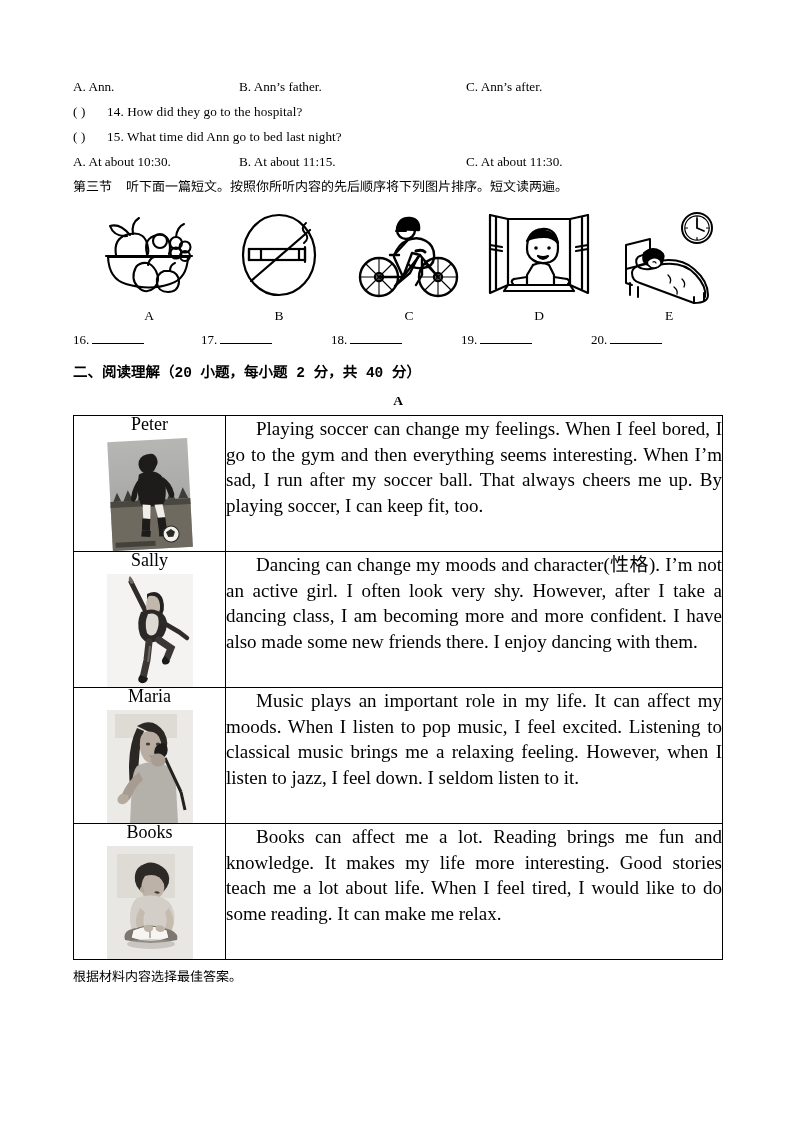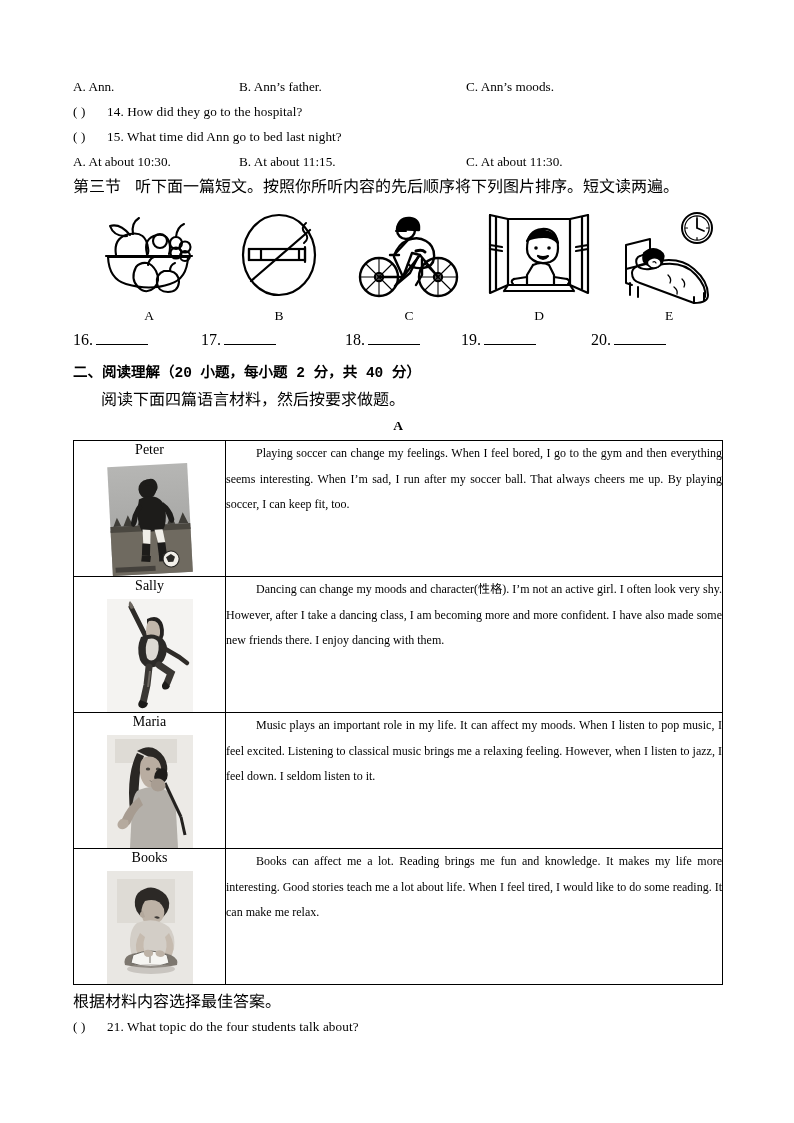--- a/index.html
+++ b/index.html
@@ -175,7 +175,7 @@
     <div class="opt-row">
       <span class="opt a">A. Ann.</span>
       <span class="opt b">B. Ann’s father.</span>
-      <span class="opt c">C. Ann’s moods.</span>
+      <span class="opt c">C. Ann’s after.</span>
     </div>
 
     <div class="qline"><span class="paren">(       )</span><span>14. How did they go to the hospital?</span></div>

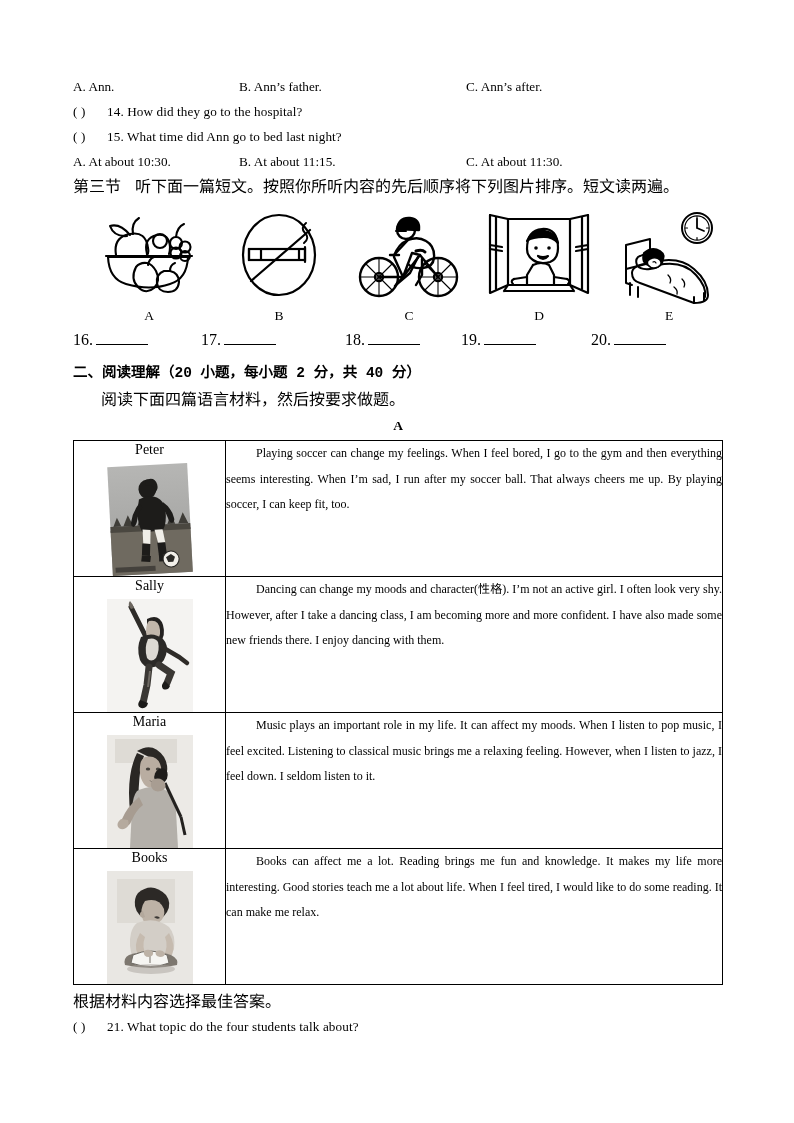--- a/index.html
+++ b/index.html
@@ -58,7 +58,7 @@
   
   .cn {
     font-family: Liberation Sans, sans-serif;
-    font-size: 16px;
+    font-size: 13px;
     line-height: 25px;
     white-space: nowrap;
   }

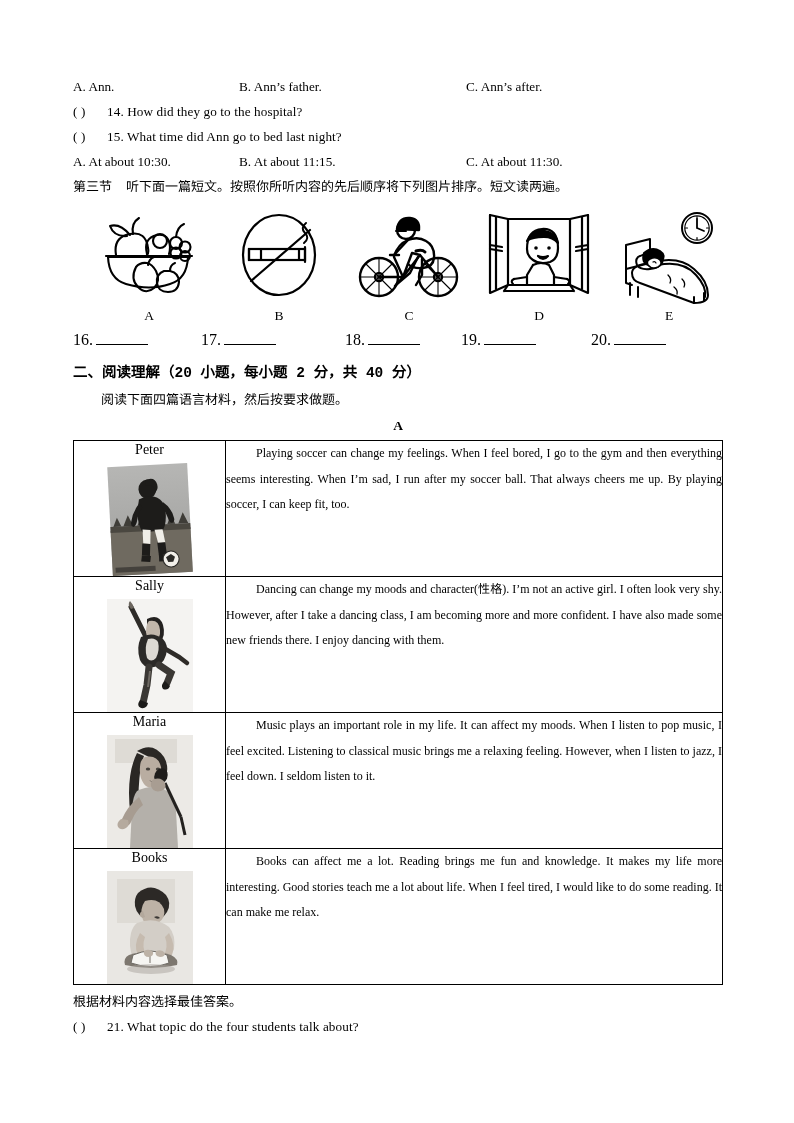--- a/index.html
+++ b/index.html
@@ -101,7 +101,7 @@
   .num-row {
     position: relative;
     height: 26px;
-    font-size: 16px;
+    font-size: 13px;
     line-height: 26px;
   }
   .num-row .numitem {

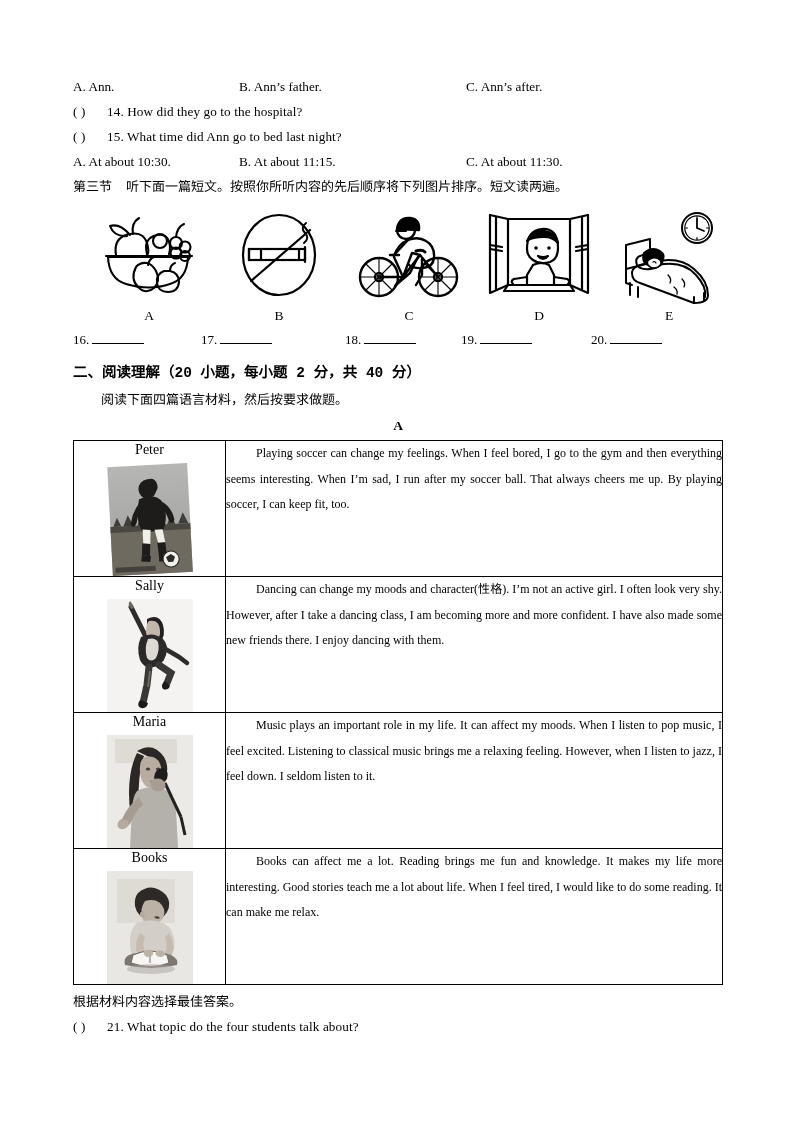--- a/index.html
+++ b/index.html
@@ -353,7 +353,7 @@
     <div class="num-row">
       <span class="numitem" style="left:0px;"><span>16.</span><span class="blankline"></span></span>
       <span class="numitem" style="left:128px;"><span>17.</span><span class="blankline"></span></span>
-      <span class="numitem" style="left:272px;text-align:center;"><span>18.</span><span class="blankline"></span></span>
+      <span class="numitem" style="left:258px;text-align:center;"><span>18.</span><span class="blankline"></span></span>
       <span class="numitem" style="left:388px;"><span>19.</span><span class="blankline"></span></span>
       <span class="numitem" style="left:518px;text-align:right;"><span>20.</span><span class="blankline"></span></span>
     </div>

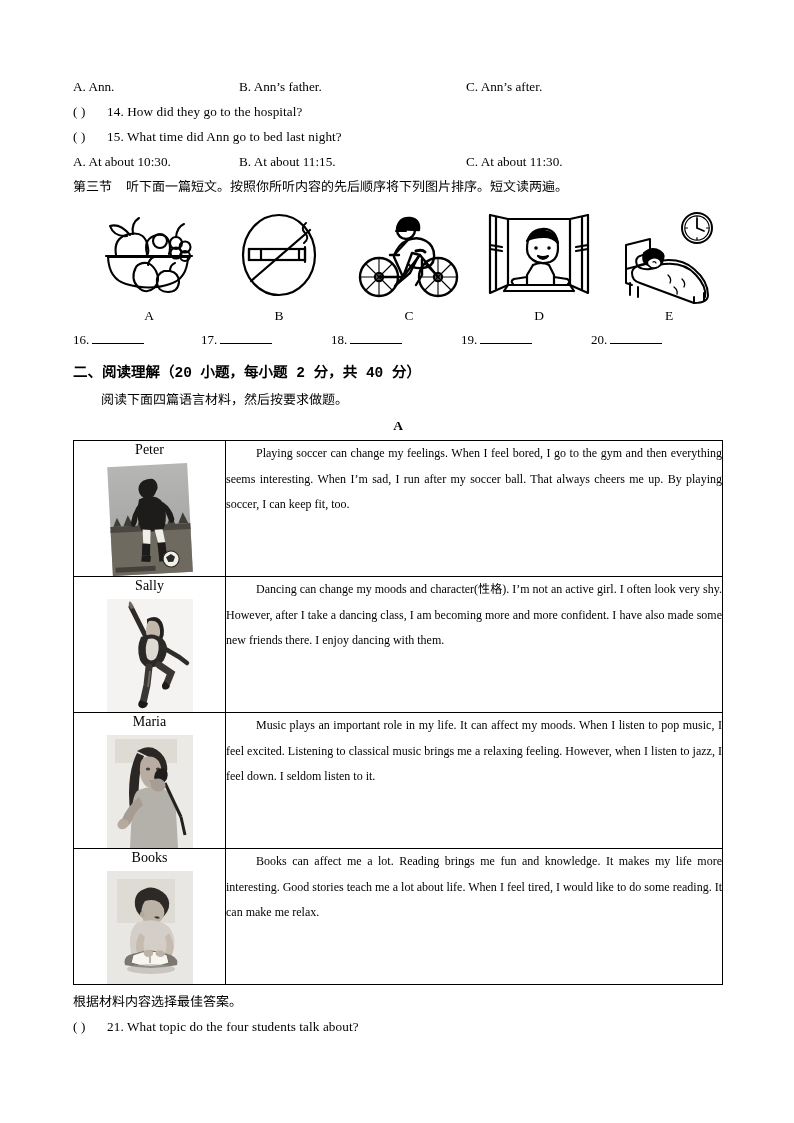--- a/index.html
+++ b/index.html
@@ -359,7 +359,6 @@
     </div>
 
     <div class="cn-bold" style="margin-top:6px;">二、阅读理解（20 小题，每小题 2 分，共 40 分）</div>
-    <div class="cn cn-indent">阅读下面四篇语言材料，然后按要求做题。</div>
     <div class="center-label">A</div>
 
     <table class="reading">

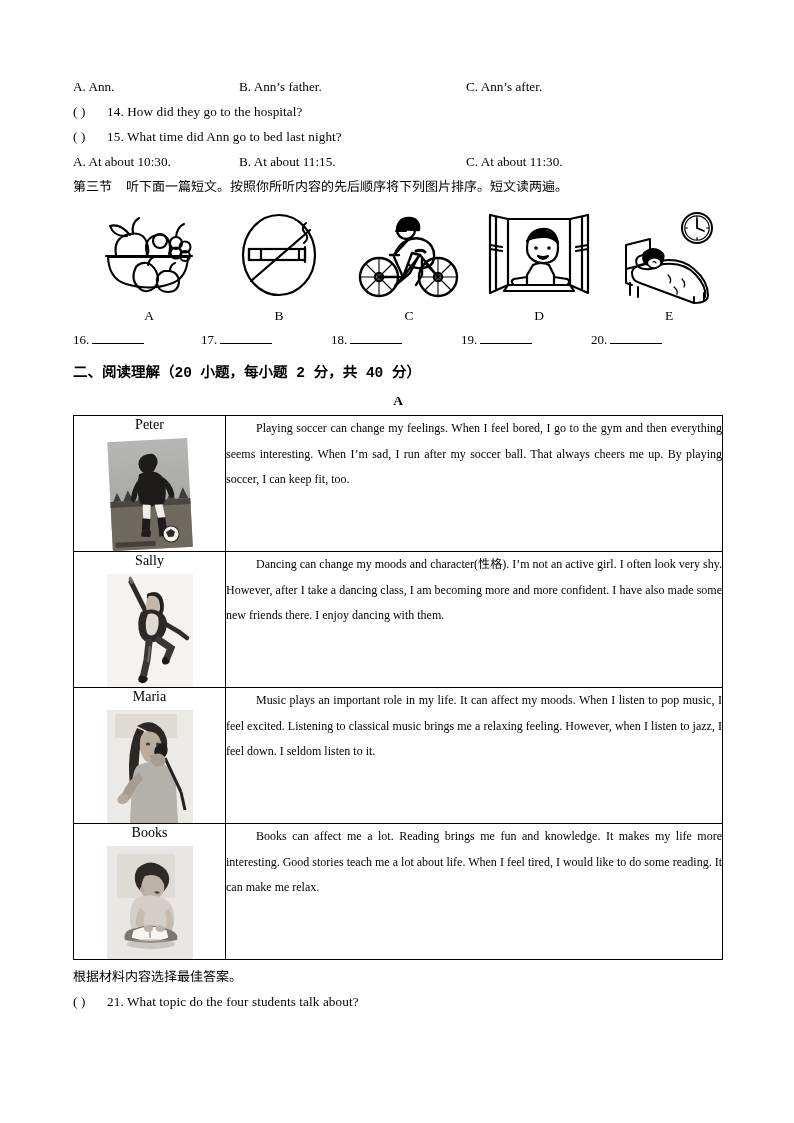--- a/index.html
+++ b/index.html
@@ -148,7 +148,7 @@
     padding: 14px 12px 10px 10px;
   }
   .person-name {
-    font-size: 14px;
+    font-size: 18px;
     line-height: 17px;
     margin-bottom: 5px;
   }

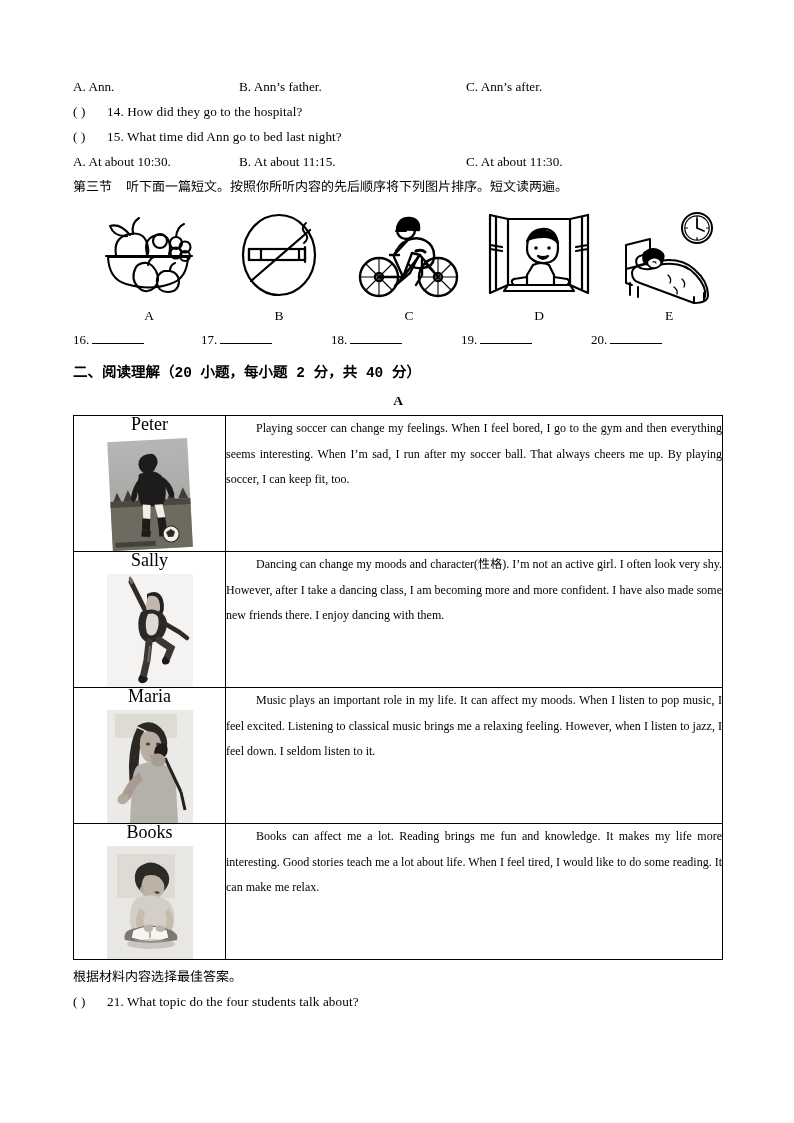--- a/index.html
+++ b/index.html
@@ -157,7 +157,7 @@
     display: block;
   }
   .para {
-    font-size: 12px;
+    font-size: 19px;
     line-height: 25.5px;
     text-align: justify;
     text-justify: inter-word;

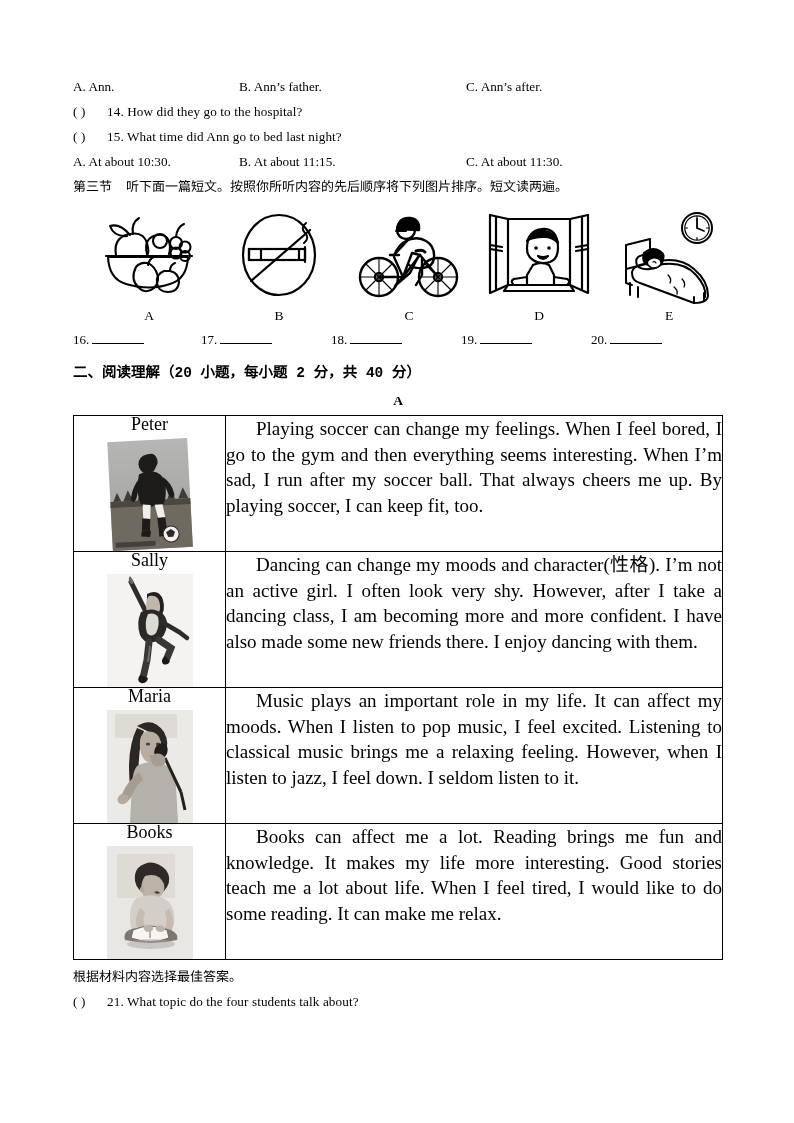--- a/index.html
+++ b/index.html
@@ -529,7 +529,6 @@
     </table>
 
     <div class="cn after-table">根据材料内容选择最佳答案。</div>
-    <div class="qline"><span class="paren">(       )</span><span>21. What topic do the four students talk about?</span></div>
 
   </div>
 </div>

